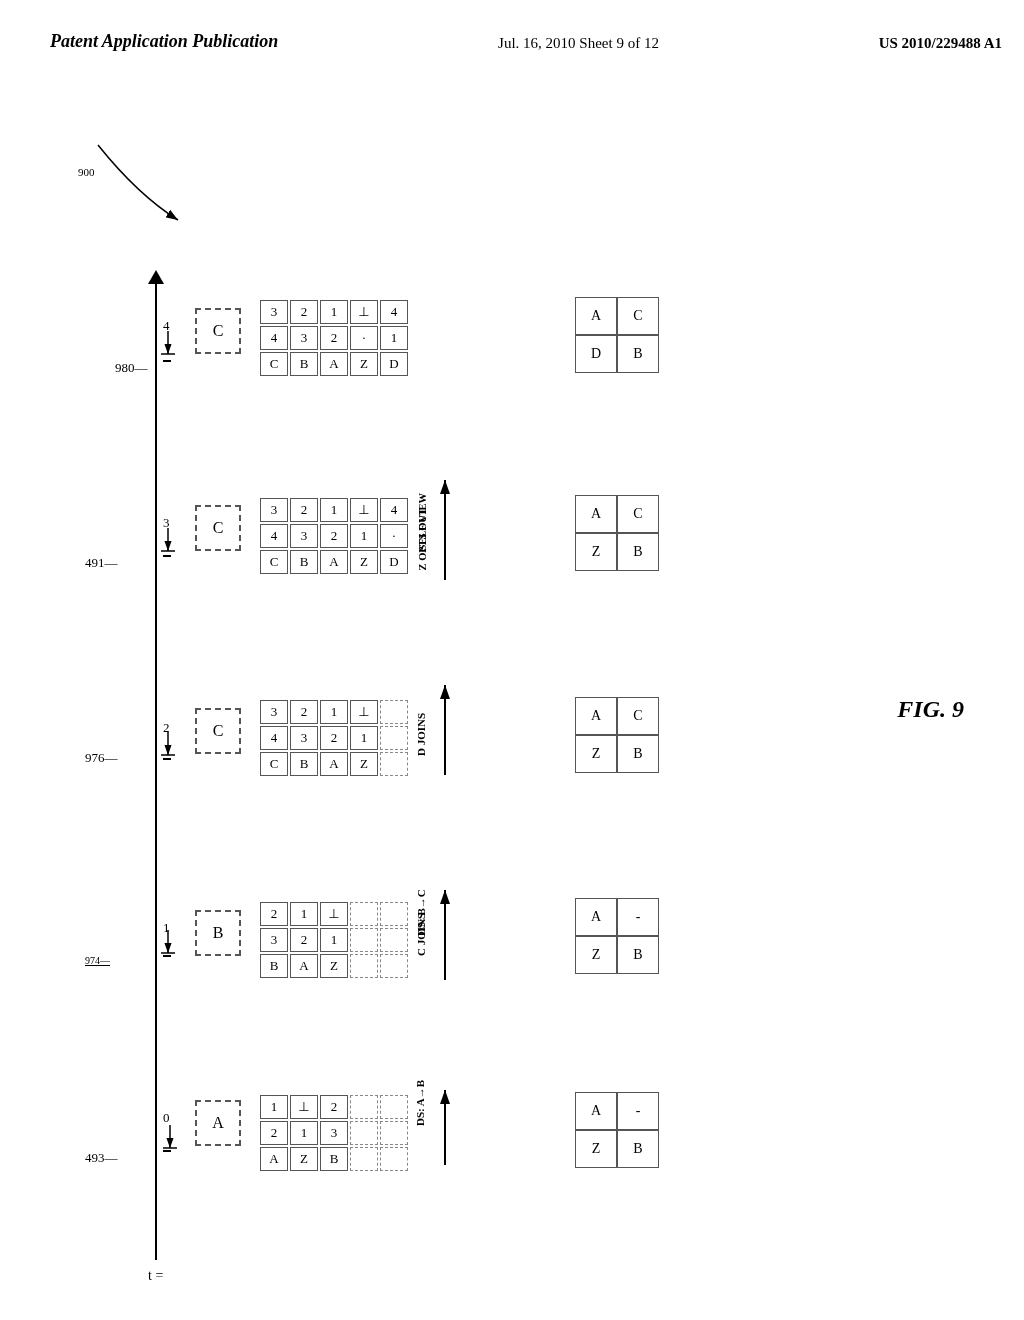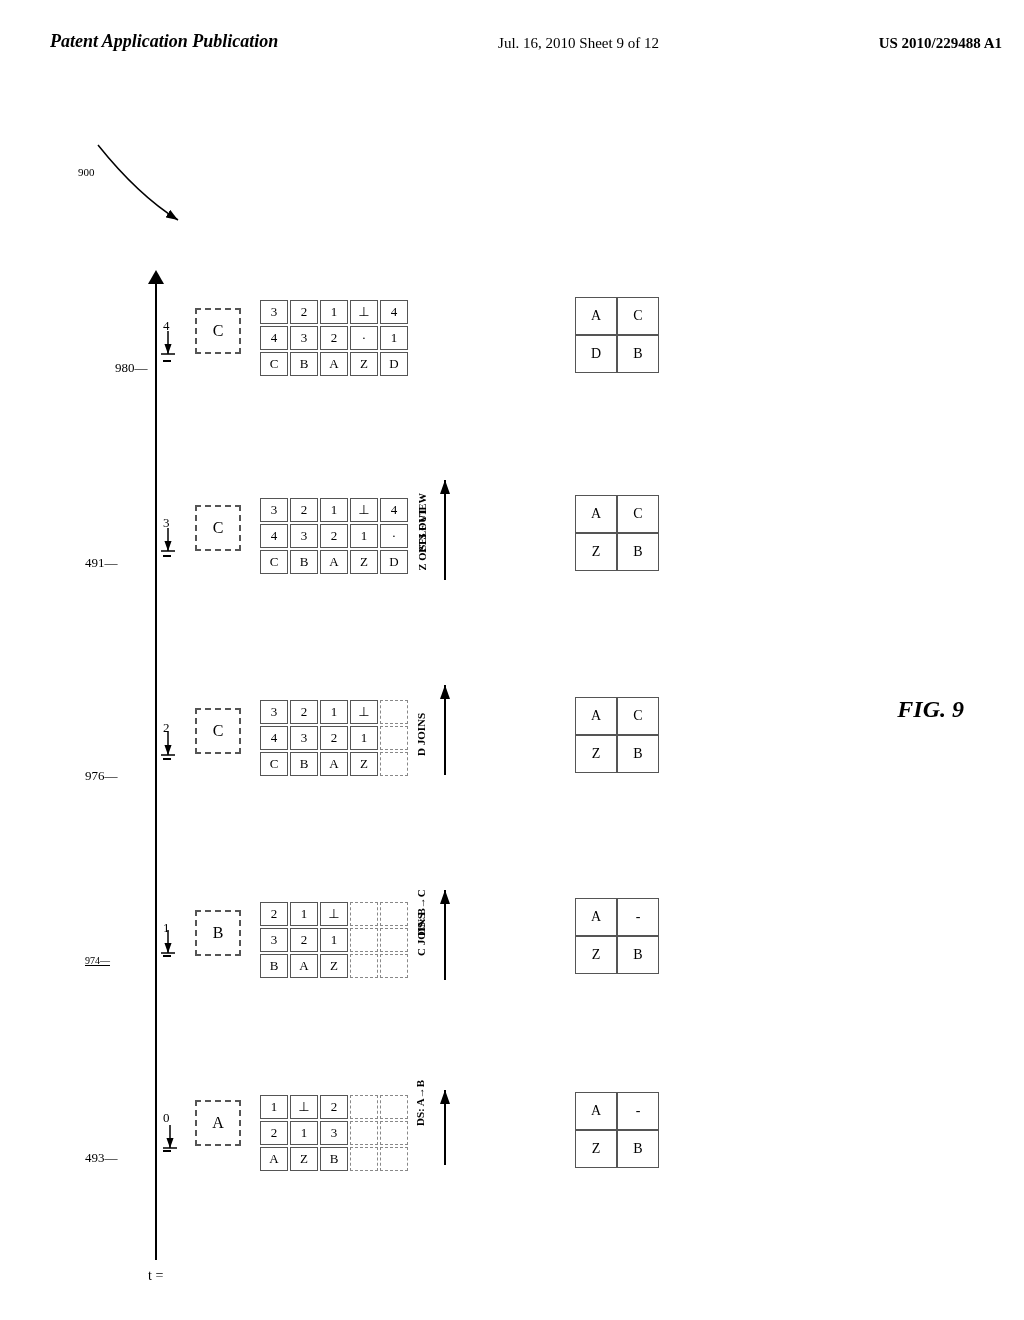--- a/index.html
+++ b/index.html
@@ -240,7 +240,7 @@
     <div class="small-cell">B</div>
   </div>
 
-  <div style="position:absolute; left:85px; top:648px; font-size:13px;">976—</div>
+  <div style="position:absolute; left:85px; top:630px; font-size:13px;">976—</div>
   <div style="position:absolute; left:163px; top:638px; width:8px; height:2px; background:#000;"></div>
   <div style="position:absolute; left:163px; top:600px; font-size:13px;">2</div>
   <svg style="position:absolute; left:153px; top:607px; width:30px; height:35px;">

